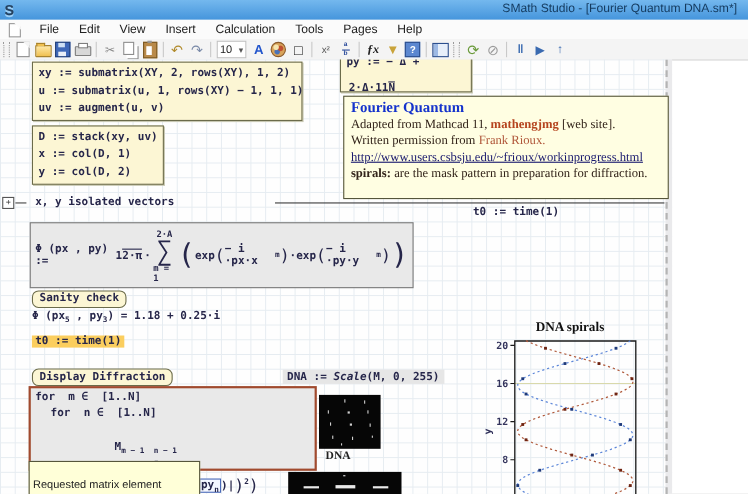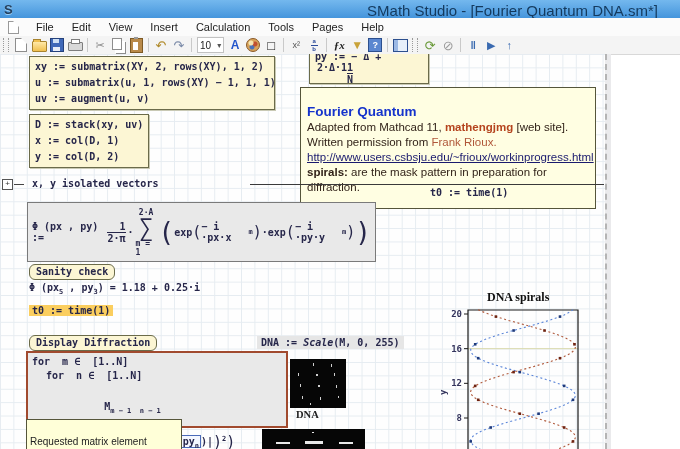--- a/index.html
+++ b/index.html
@@ -11,7 +11,7 @@
     background:linear-gradient(#74b8ee,#4595dc);display:flex;align-items:center;}
   #app-logo{margin-left:4px;font-weight:bold;font-size:13px;color:#26415e;
     text-shadow:0 1px 0 #9fd0f5;}
-  #window-title{position:absolute;right:22px;top:2px;font-size:15px;color:#143a5e;}
+  #window-title{position:absolute;right:10px;top:2px;font-size:11px;color:#143a5e;}
 
   
   #menubar{position:absolute;left:0;top:18px;width:680px;height:18px;background:#fbfbfb;

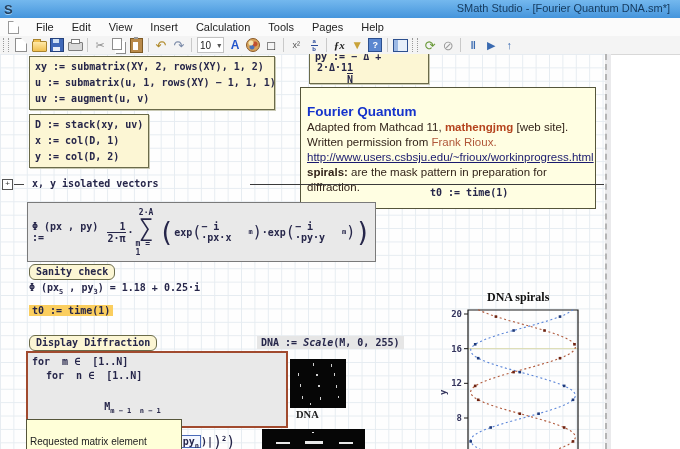--- a/index.html
+++ b/index.html
@@ -76,7 +76,7 @@
   sup{font-size:7px;}
 
   
-  .frac{display:inline-flex;flex-direction:column;align-items:flex-end;vertical-align:middle;margin:0 2px;}
+  .frac{display:inline-flex;align-items:center;vertical-align:middle;margin:12px 2px;}
   .frac .fn{line-height:11px;}
   .frac .fd{border-top:1px solid #26264a;line-height:11px;}
   .bigsum{display:inline-flex;flex-direction:column;align-items:center;line-height:9px;margin:0 2px;}

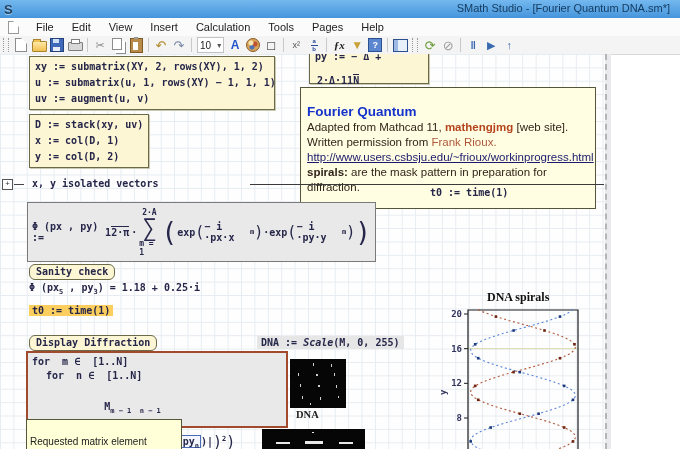--- a/index.html
+++ b/index.html
@@ -86,8 +86,8 @@
   .midpar{font-size:15px;font-weight:400;vertical-align:middle;}
 
   
-  #fourier-note{position:absolute;left:300px;top:33px;width:282px;height:88px;background:#fffee2;
-    border:1px solid #55553a;padding:16px 6px;font-family:Liberation Sans, sans-serif;font-size:11.5px;color:#33241a;}
+  #fourier-note{position:absolute;left:312px;top:33px;width:282px;height:88px;background:#fffee2;
+    border:1px solid #55553a;padding:2px 6px;font-family:Liberation Serif, serif;font-size:11.5px;color:#33241a;}
   #fourier-note .title{color:#1533cc;font-weight:bold;font-size:13.5px;line-height:16px;}
   #fourier-note .ln{line-height:15px;}
   #fourier-note .em{color:#b5441e;font-weight:bold;}

